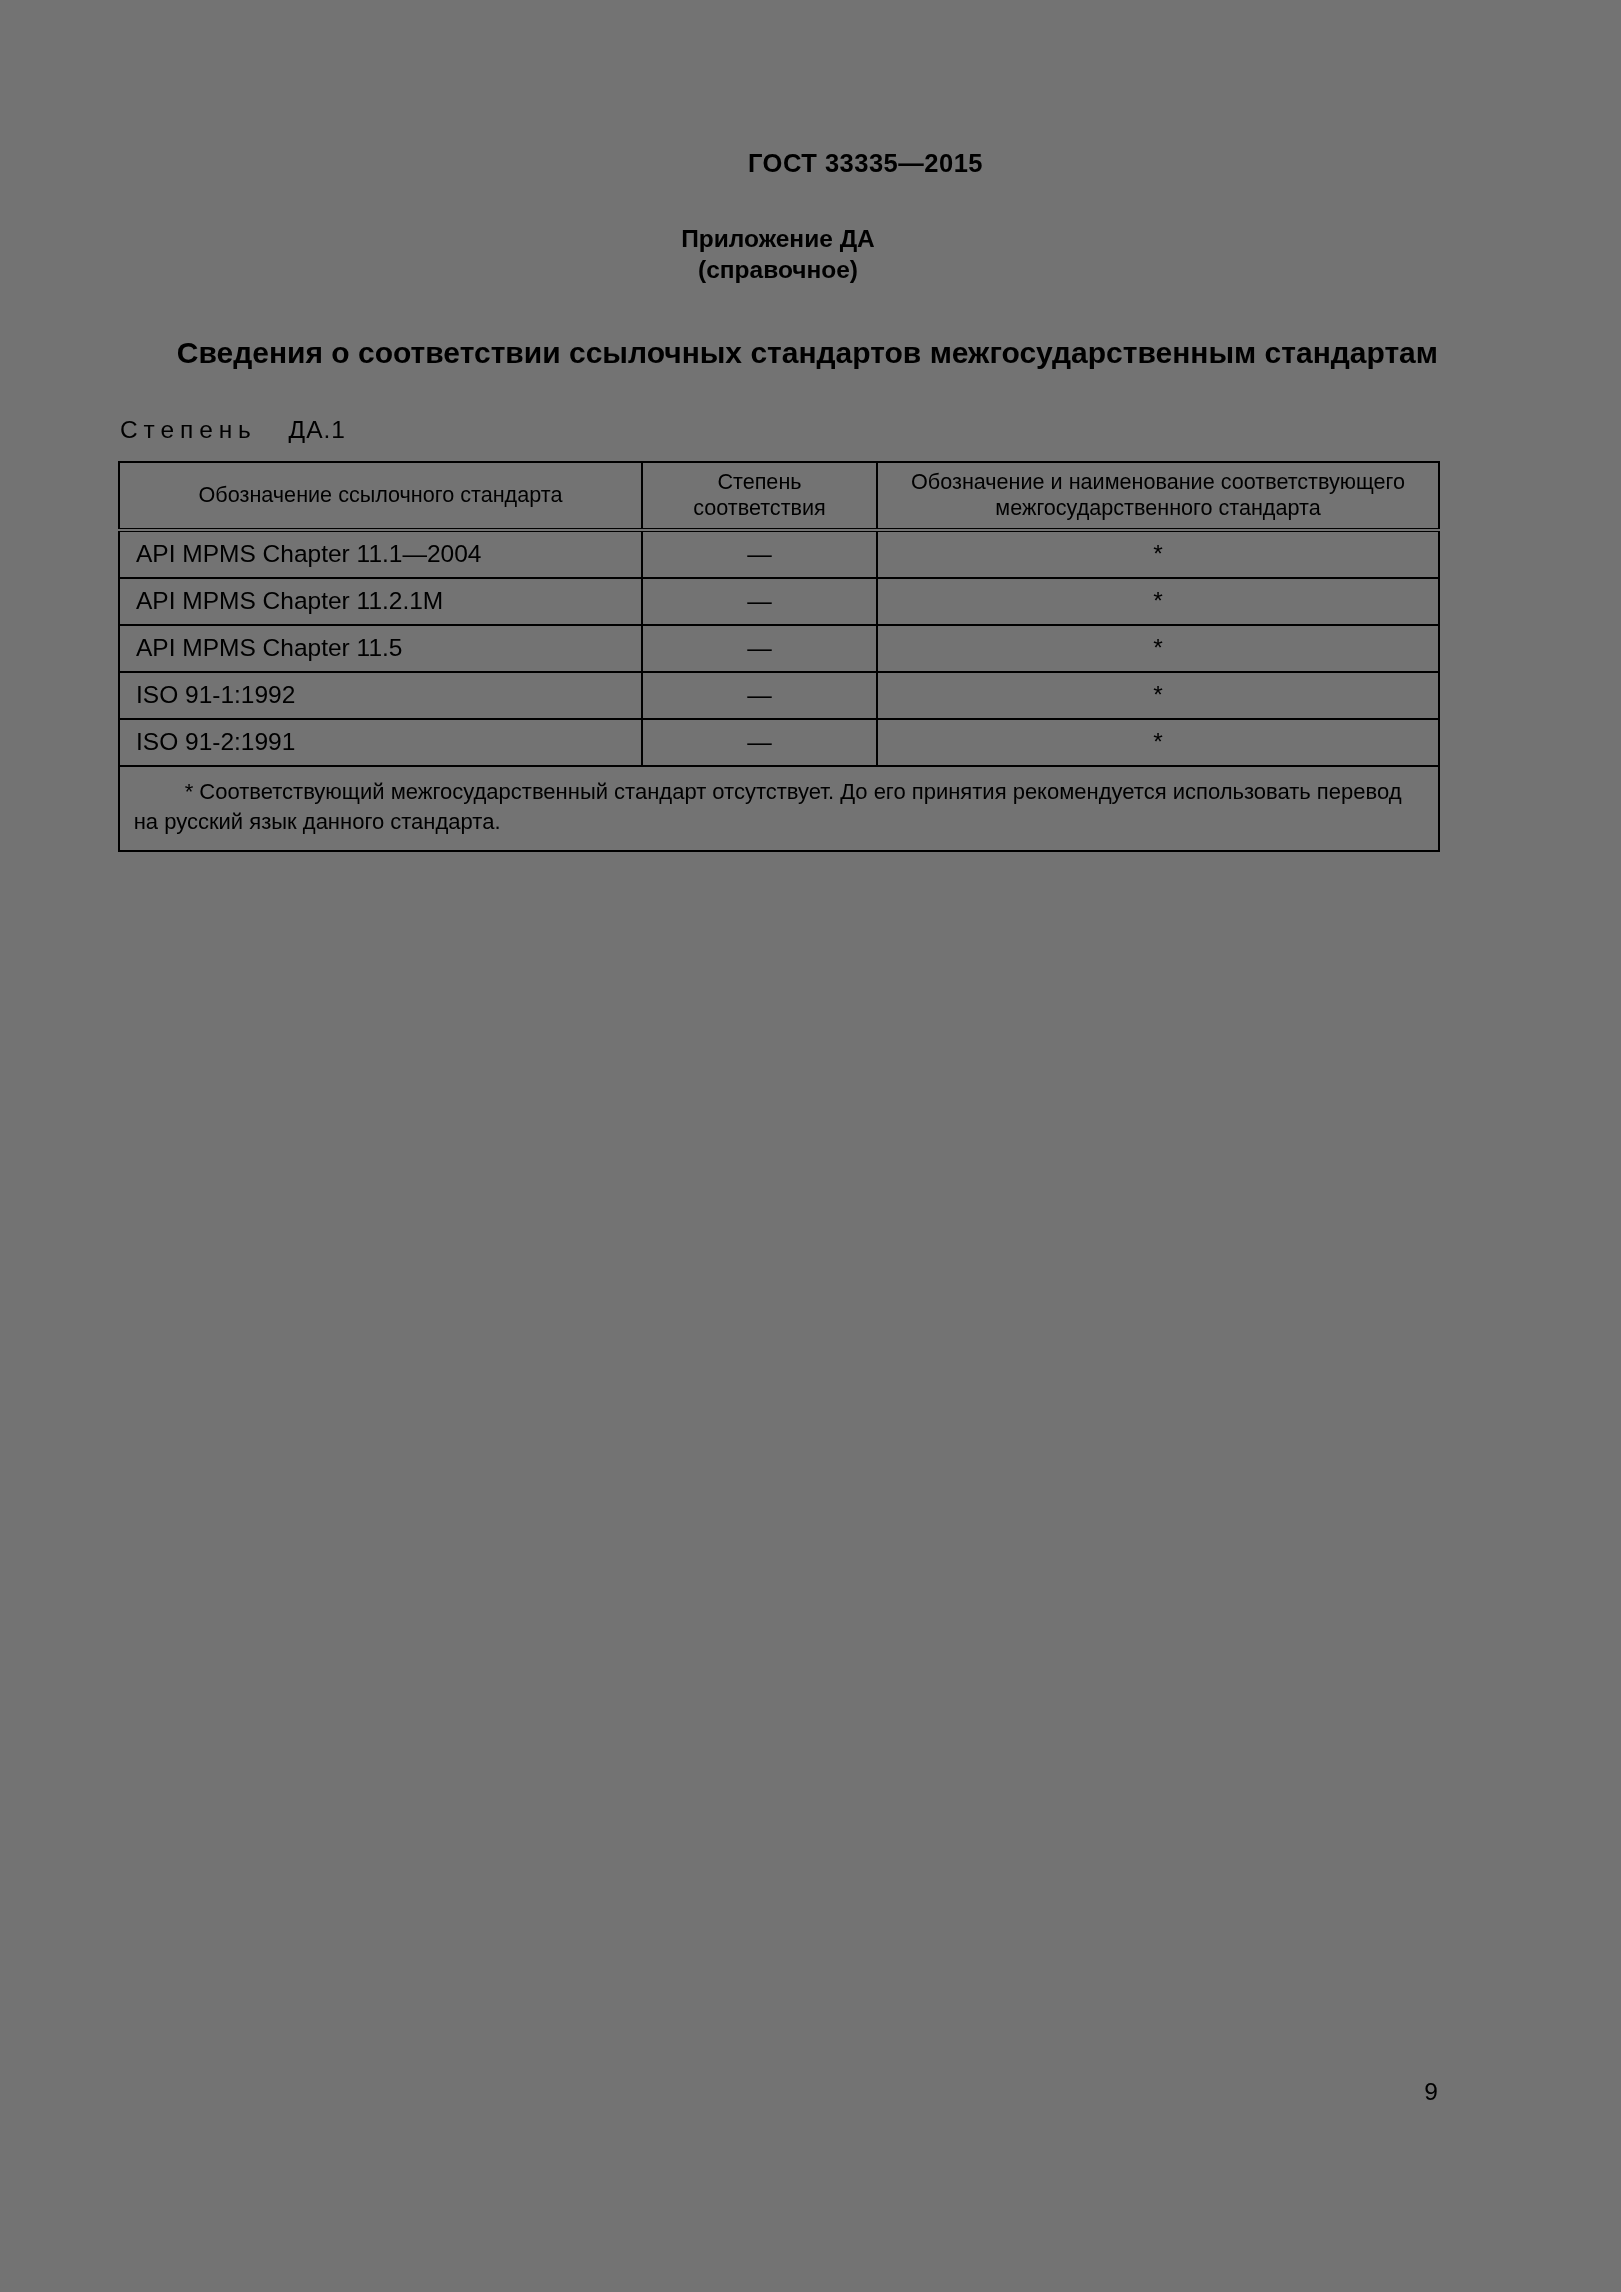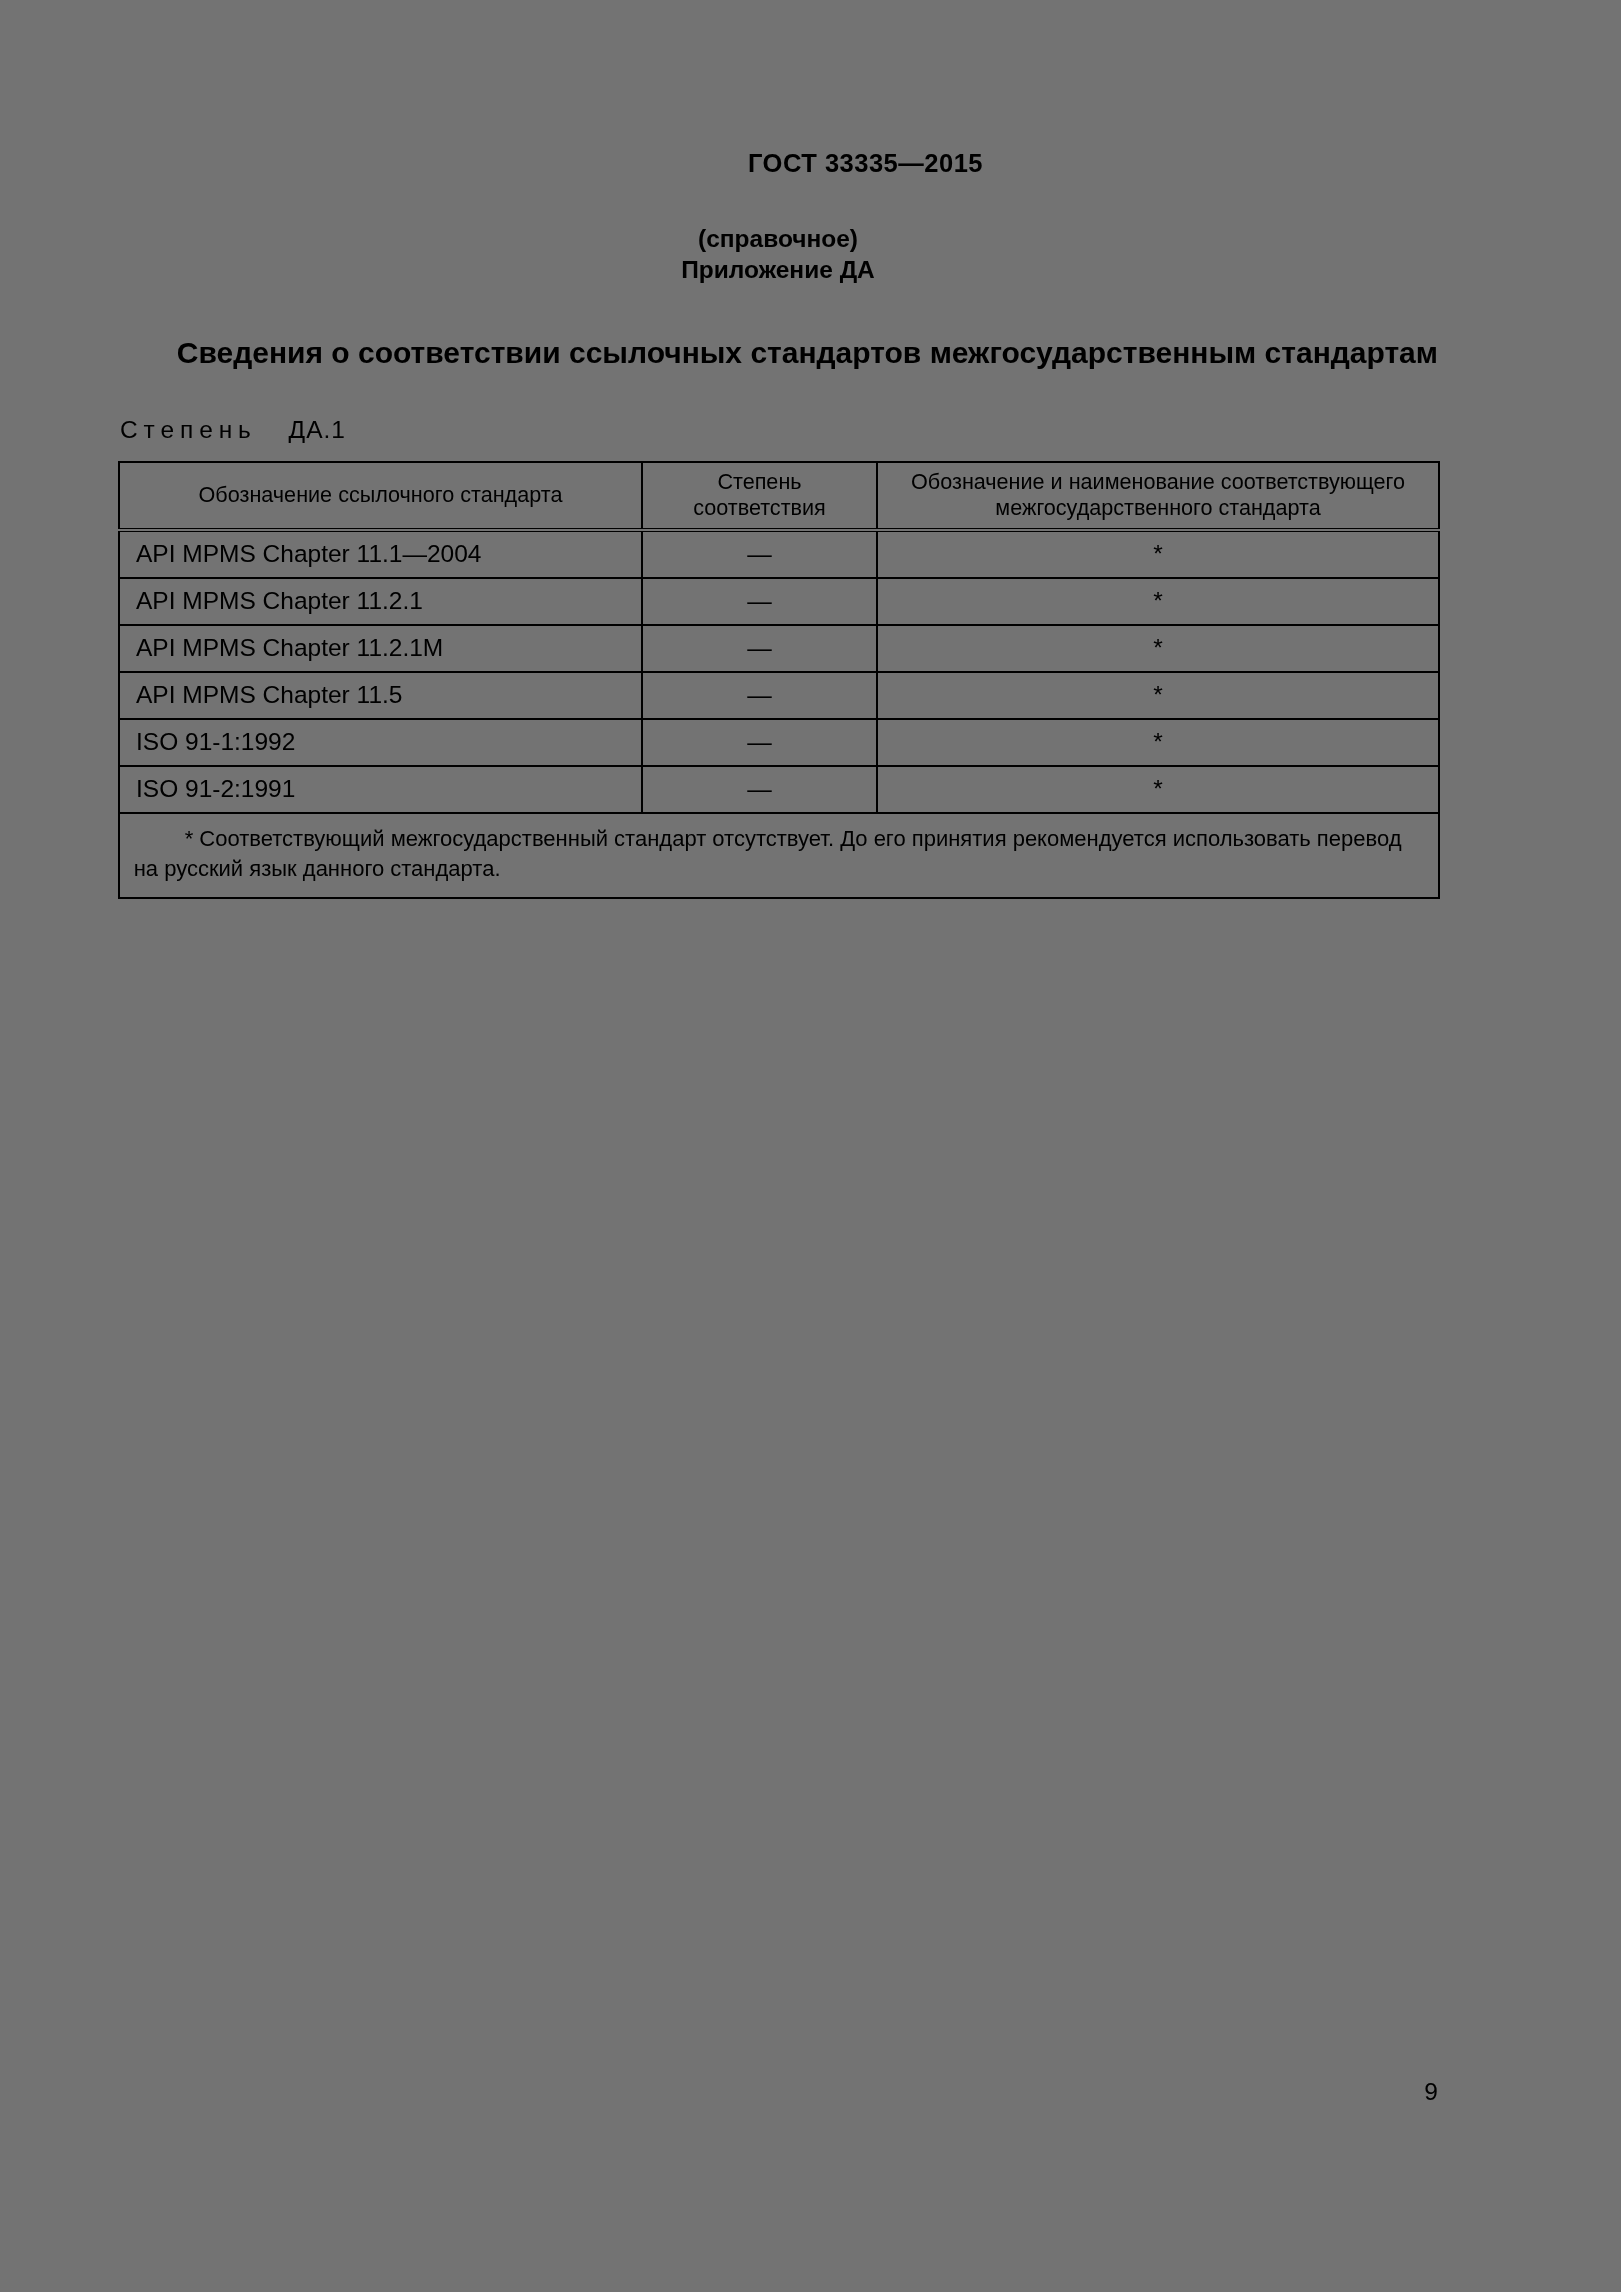--- a/index.html
+++ b/index.html
@@ -112,8 +112,8 @@
   <div class="doc-code">ГОСТ 33335—2015</div>
 
   <div class="appendix-block">
+    <div>Приложение ДА</div>
     <div>(справочное)</div>
-    <div>Приложение ДА</div>
   </div>
 
   <div class="section-title">Сведения о соответствии ссылочных стандартов межгосударственным стандартам</div>

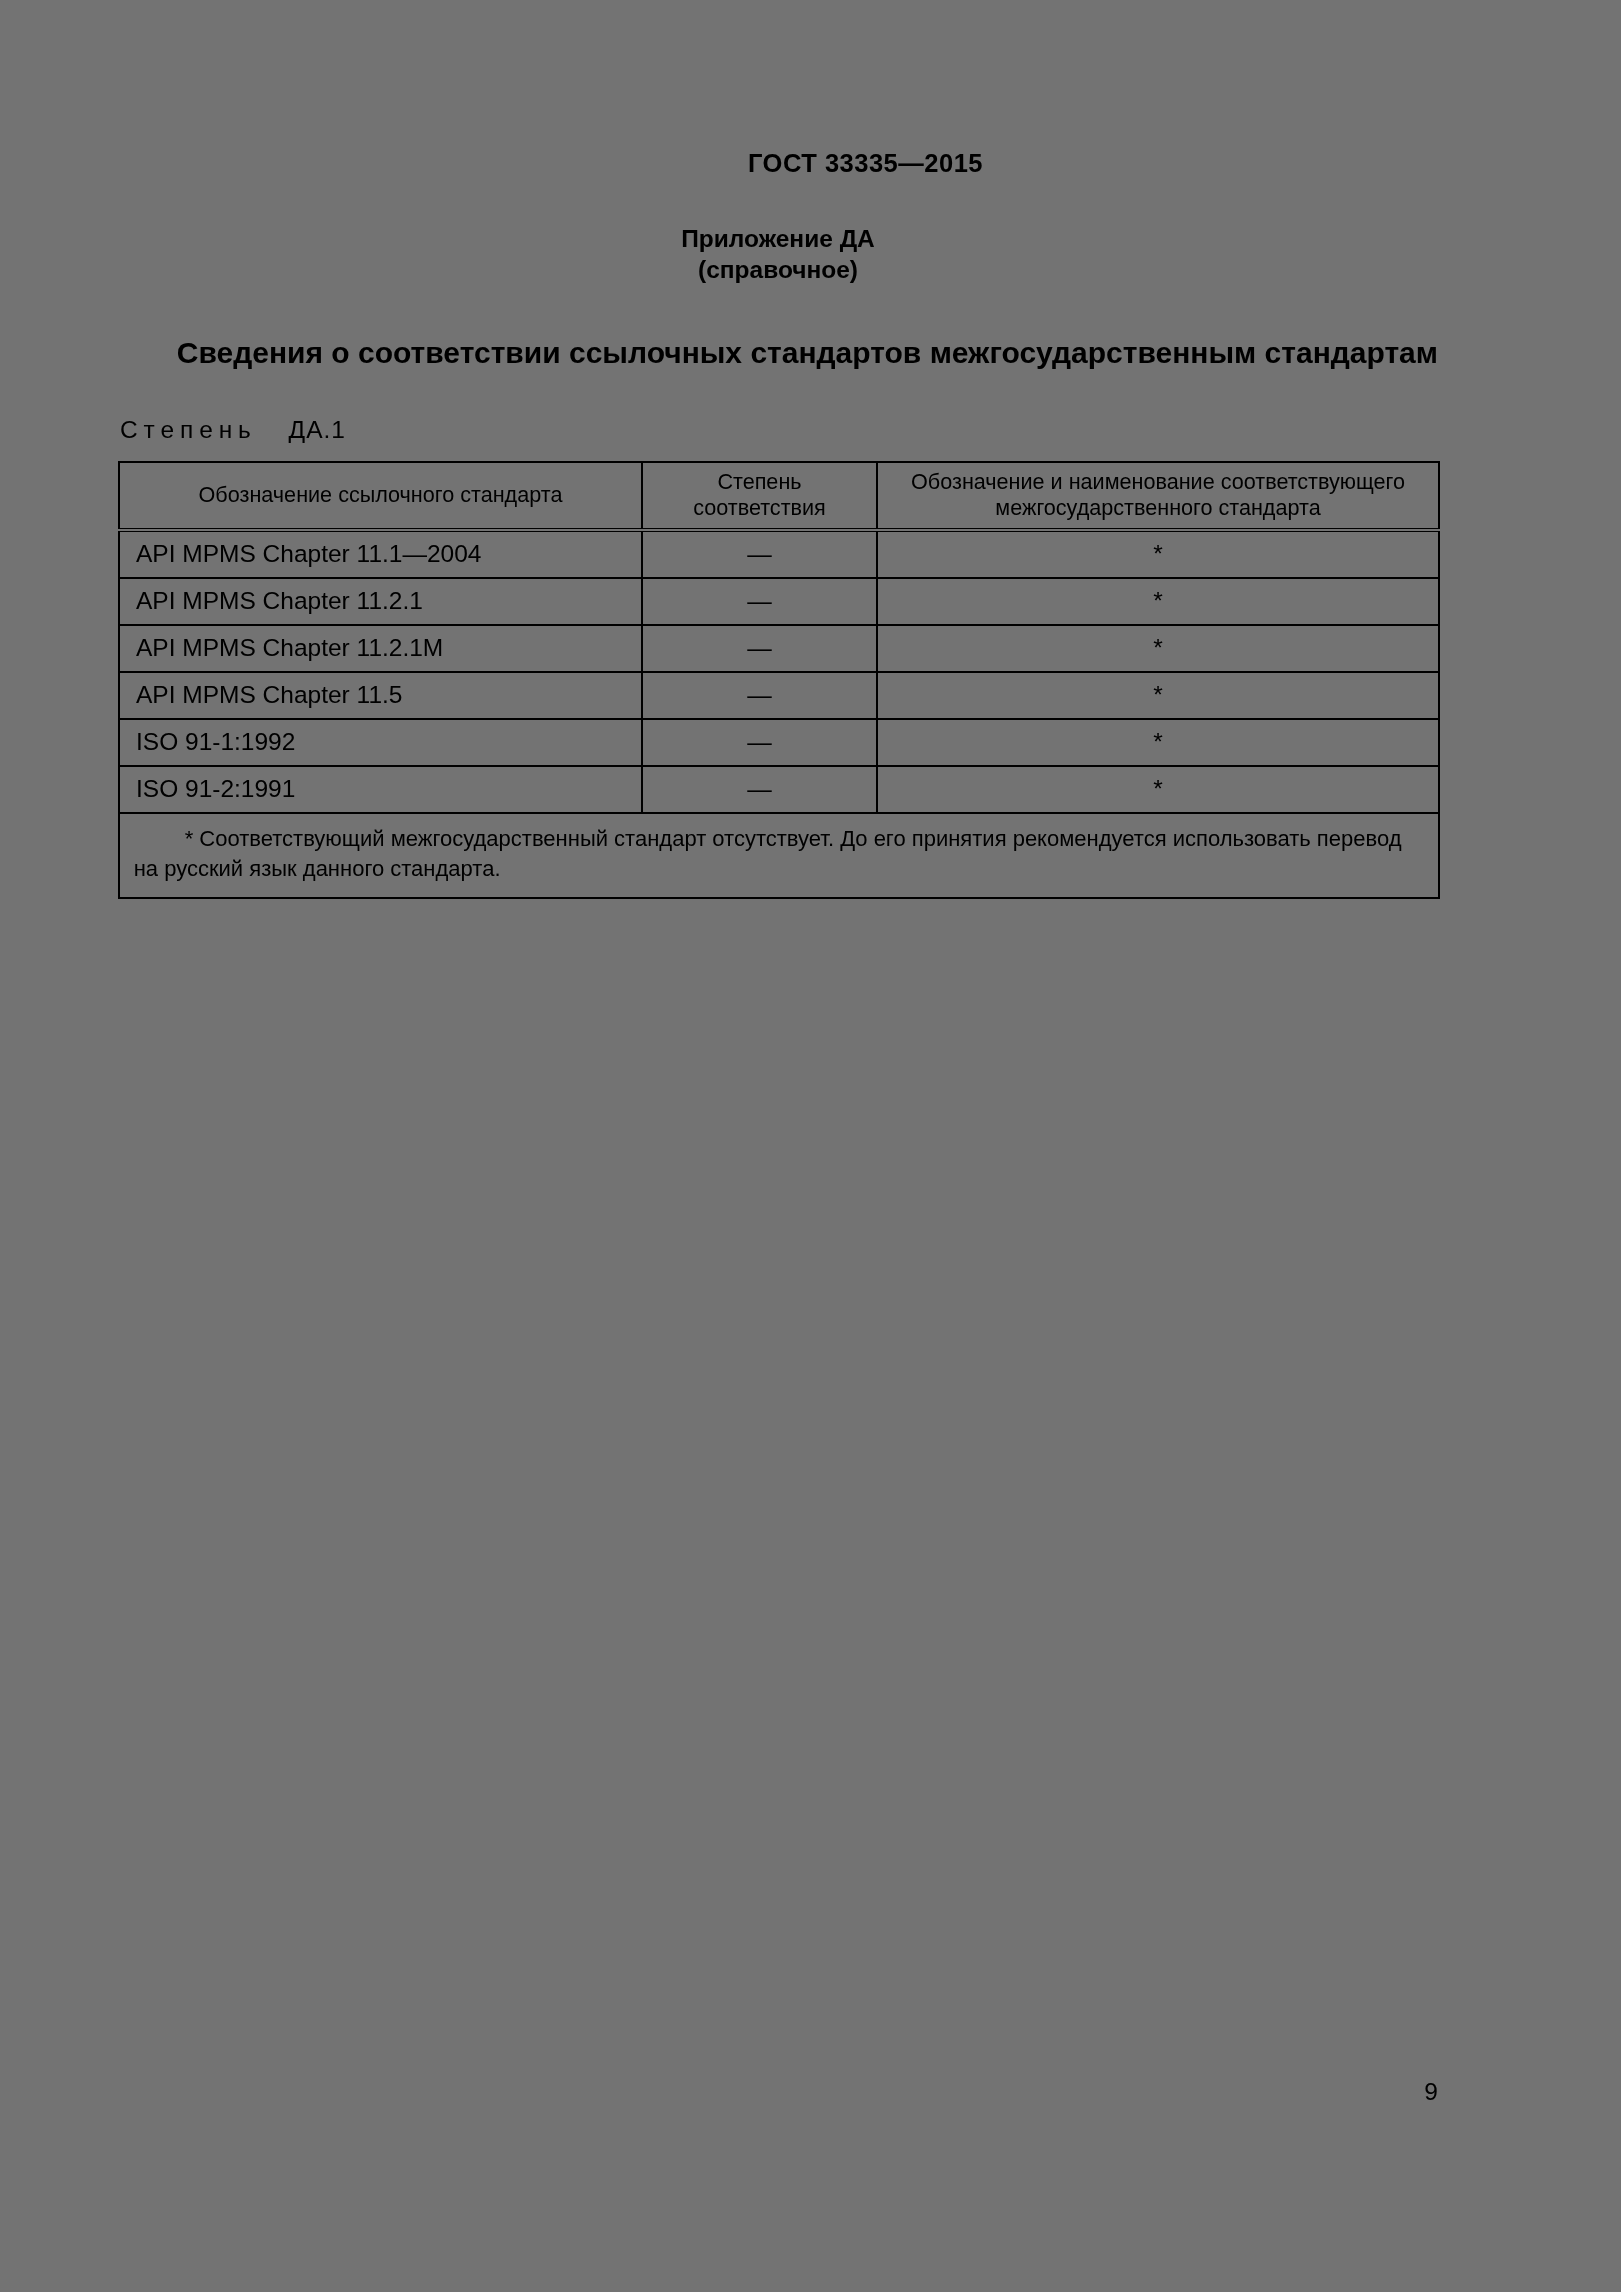--- a/index.html
+++ b/index.html
@@ -145,11 +145,6 @@
           <td class="cell-int">*</td>
         </tr>
         <tr>
-          <td class="cell-ref">API MPMS Chapter 11.2.1</td>
-          <td class="cell-deg">—</td>
-          <td class="cell-int">*</td>
-        </tr>
-        <tr>
           <td class="cell-ref">API MPMS Chapter 11.2.1M</td>
           <td class="cell-deg">—</td>
           <td class="cell-int">*</td>

